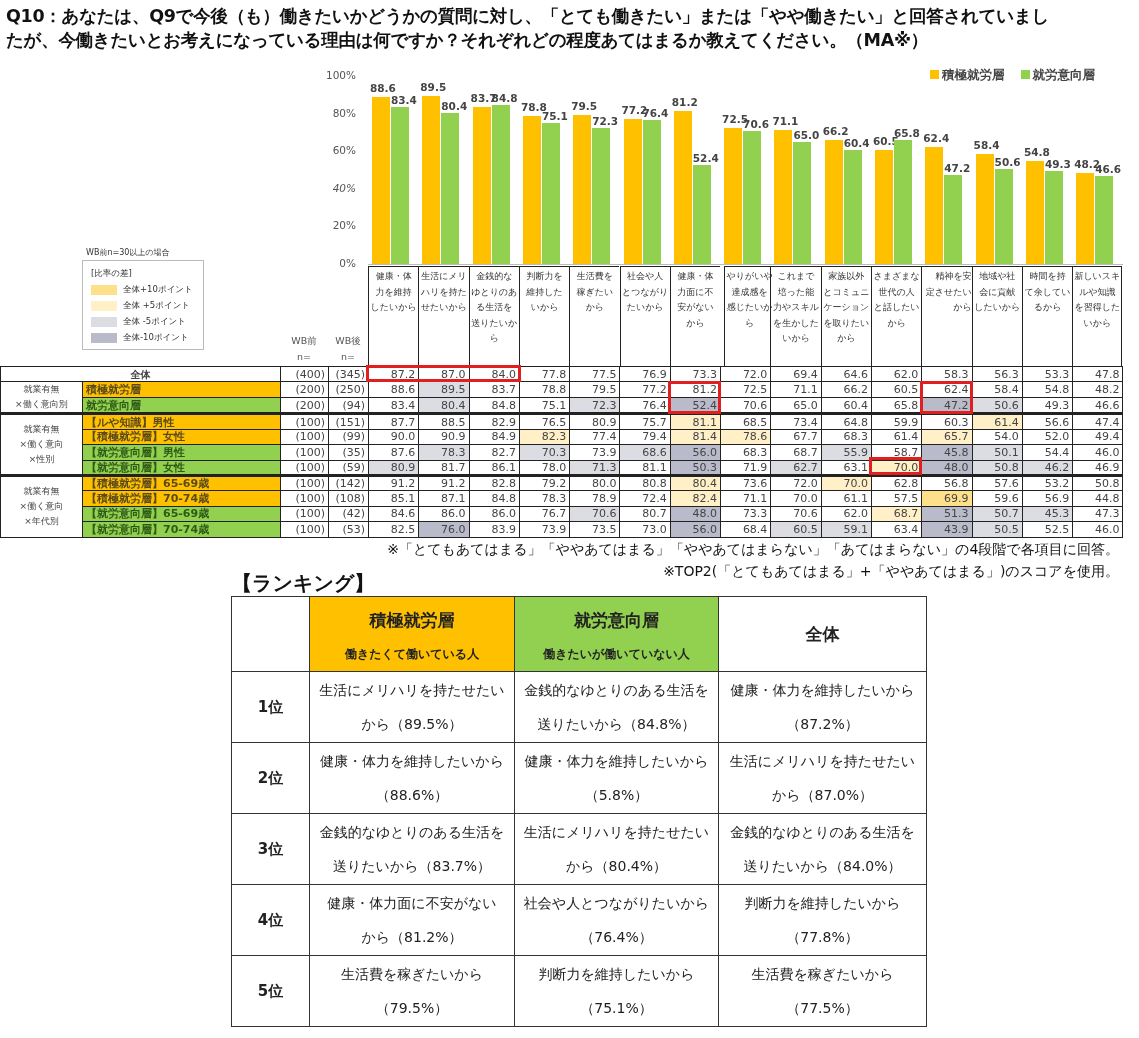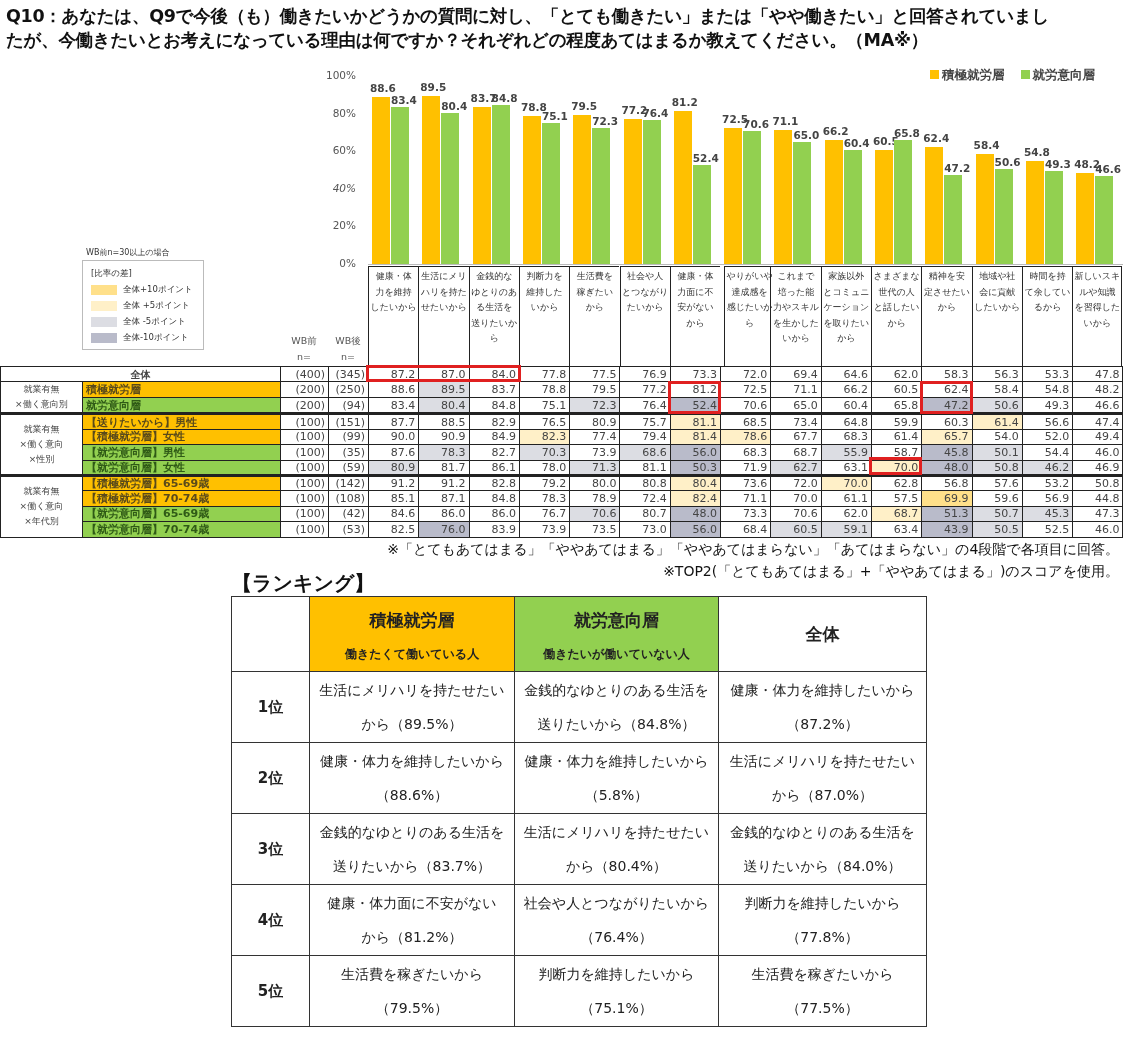--- a/index.html
+++ b/index.html
@@ -191,7 +191,7 @@
 世代の人
 と話したい
 から</div>
-    <div class="hdr-cell" style="left: 921.3px; width: 50.3px;">精神を安
+    <div class="hdr-cell" style="left: 921.3px; width: 50.3px; text-align: right;">精神を安
 定させたい
 から</div>
     <div class="hdr-cell" style="left: 971.6px; width: 50.3px;">地域や社

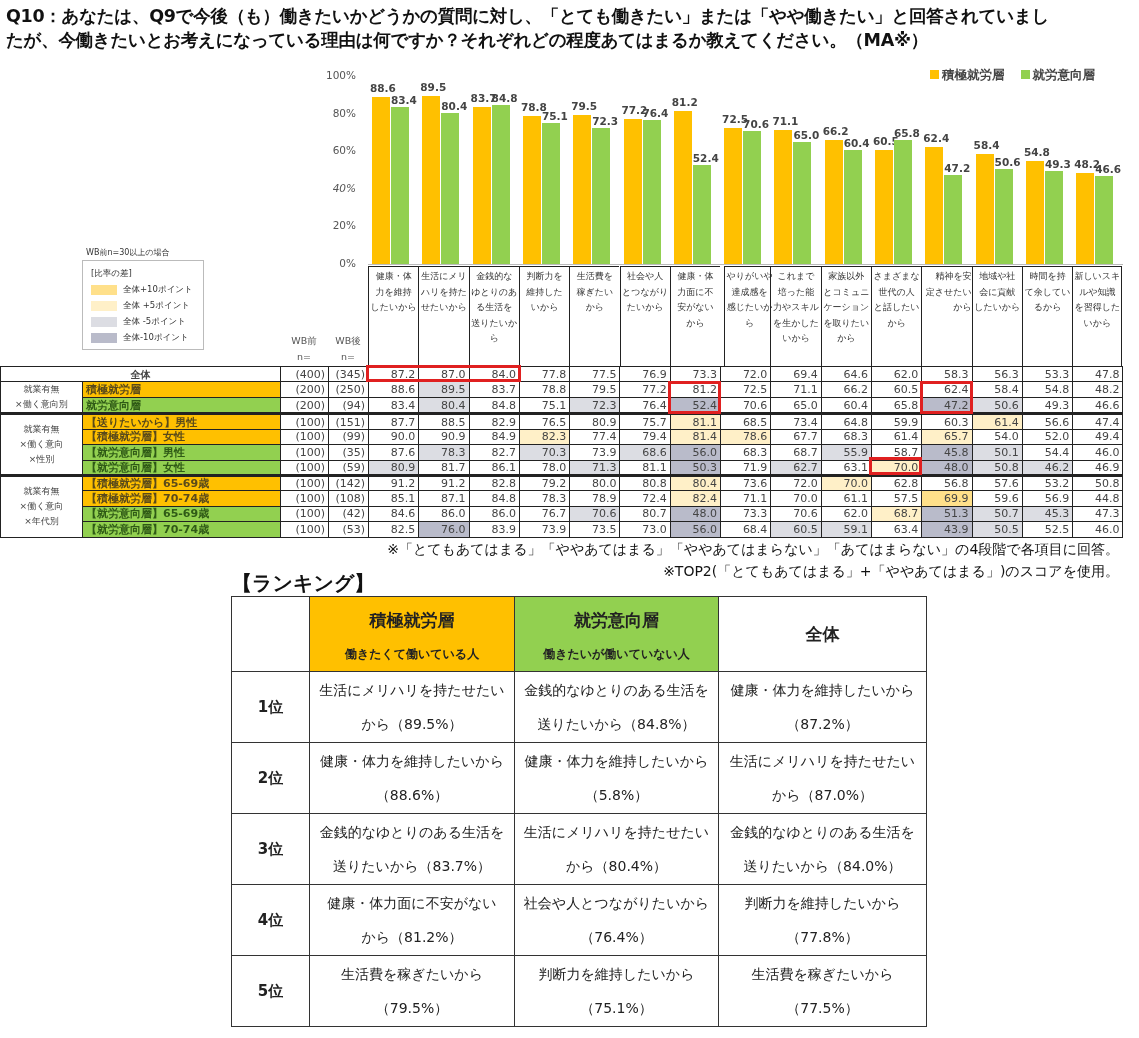--- a/index.html
+++ b/index.html
@@ -299,7 +299,7 @@
         <td class="sec" rowspan="4">就業有無
 ×働く意向
 ×性別</td>
-        <td class="lbl y">【送りたいから】男性</td>
+        <td class="lbl y">【ルや知識】男性</td>
         <td>(100)</td>
         <td>(151)</td>
         <td>87.7</td>

